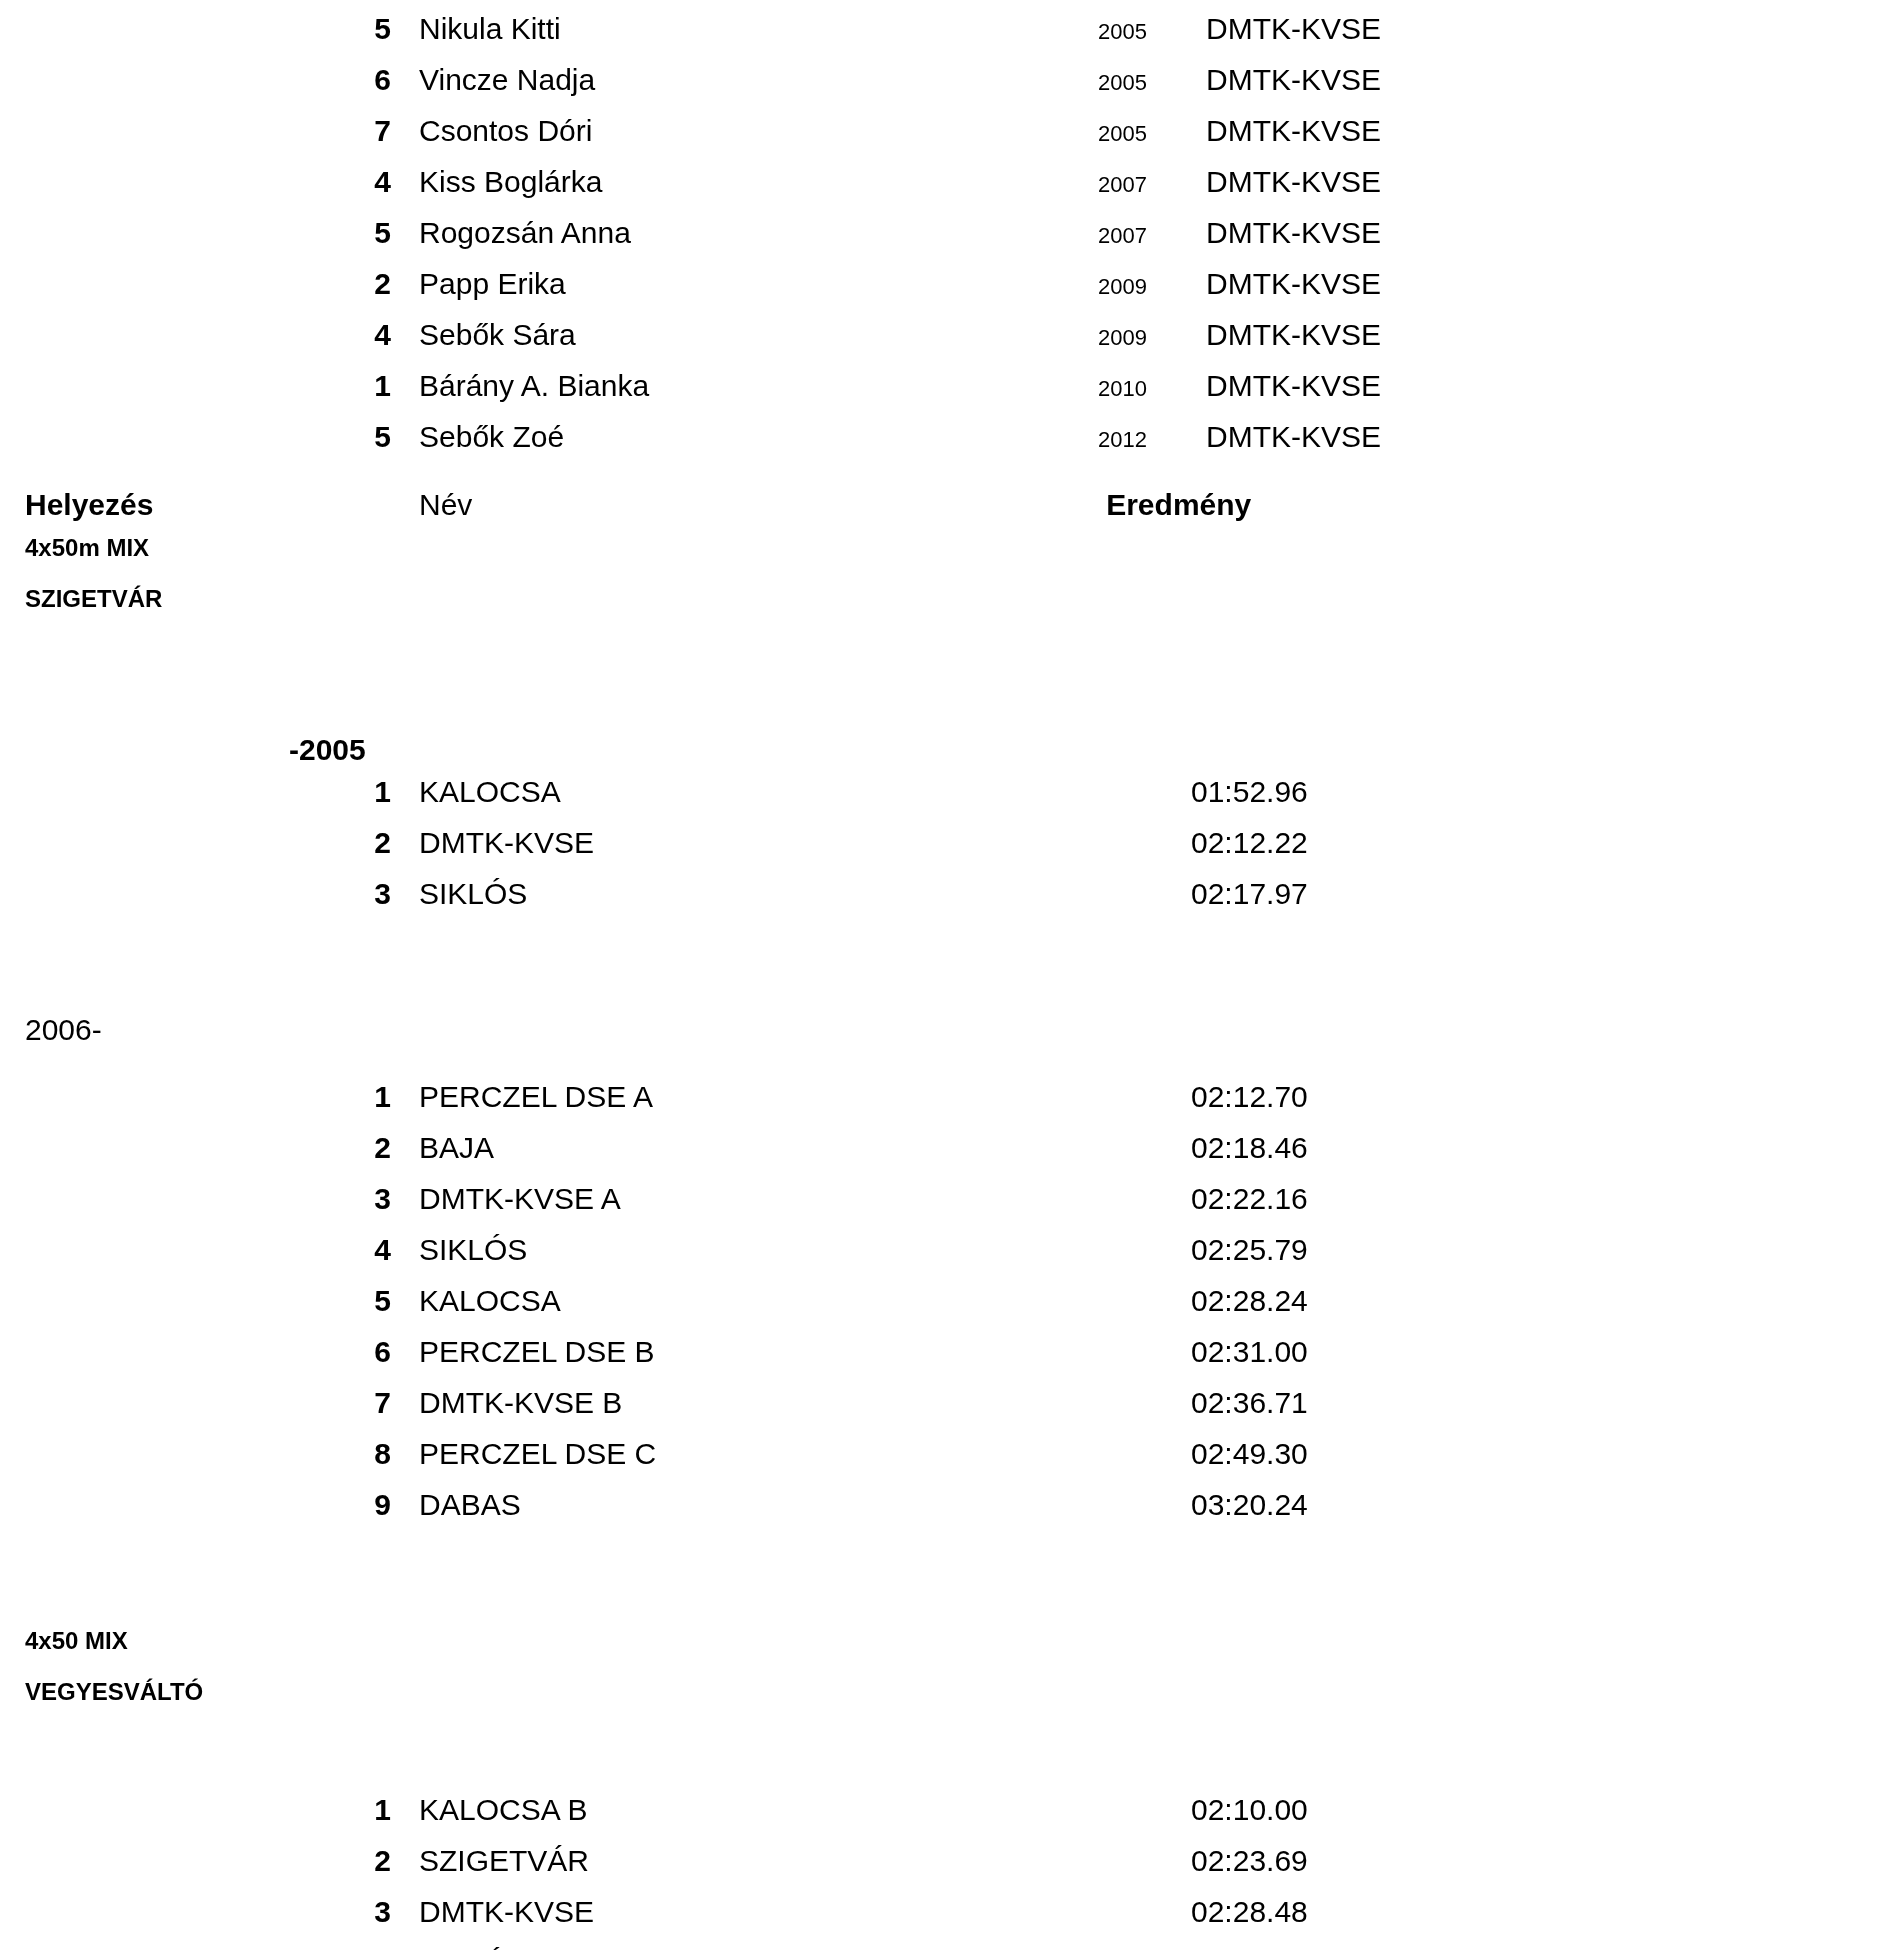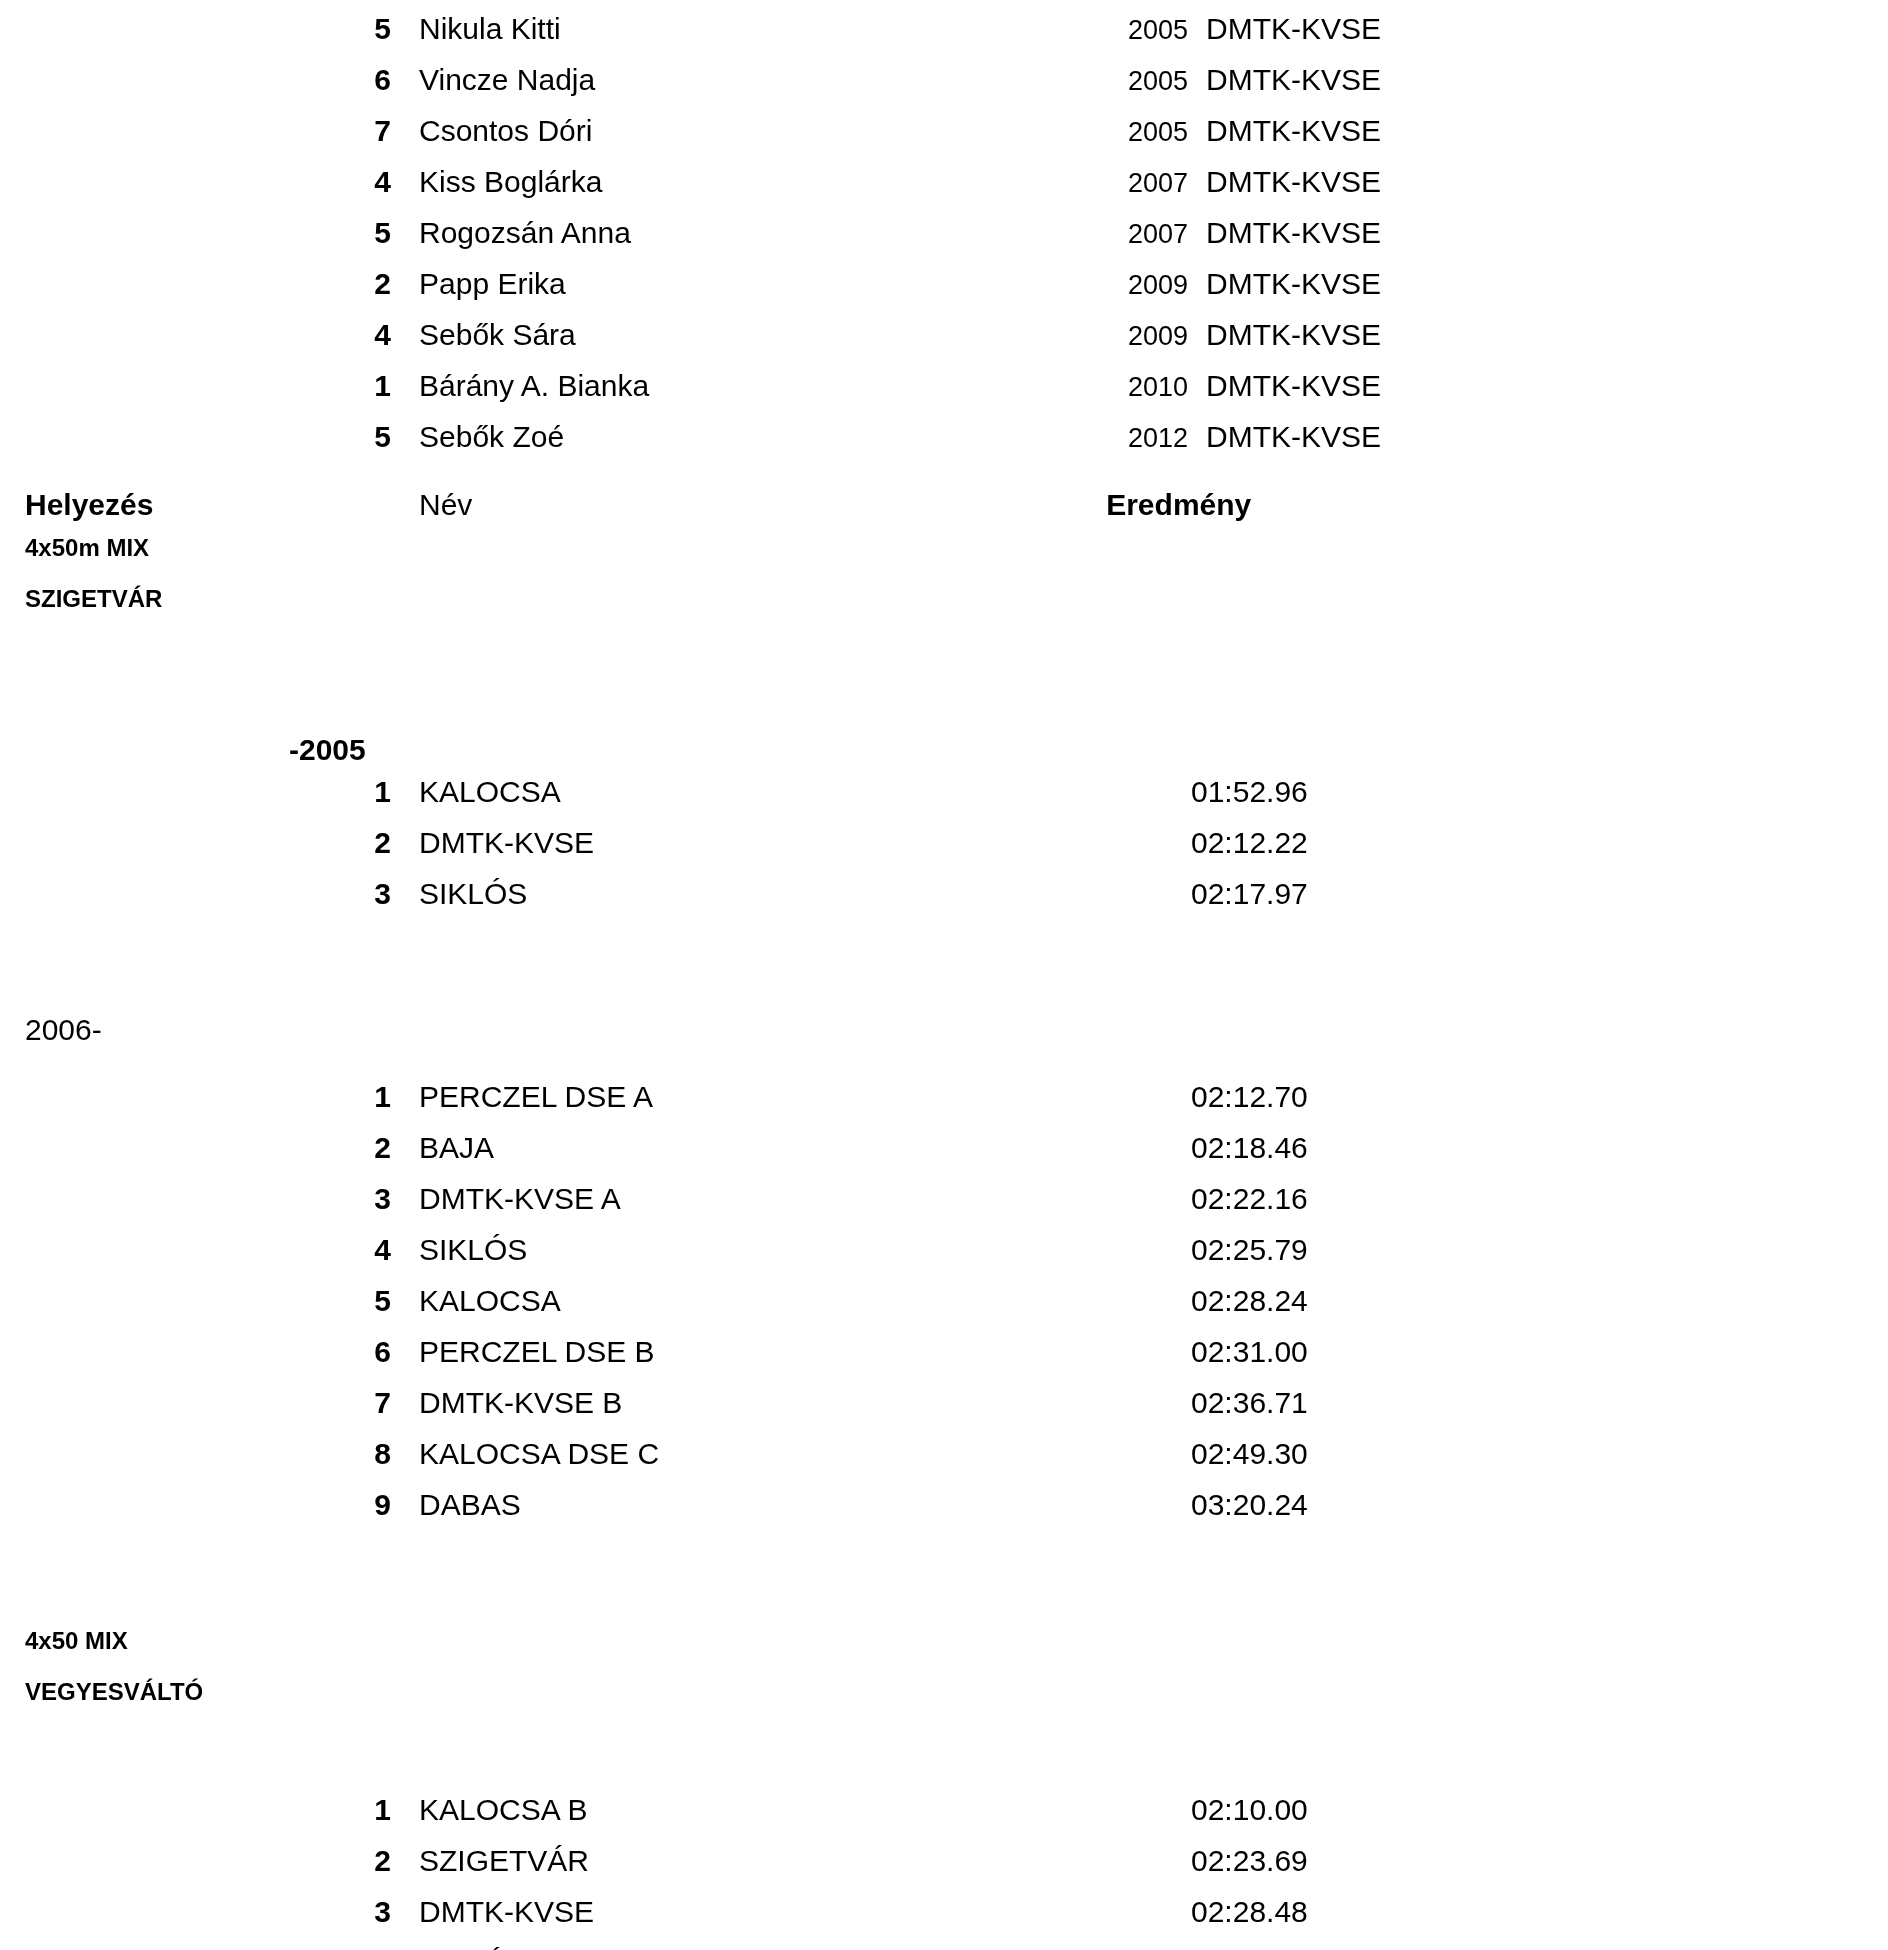--- a/index.html
+++ b/index.html
@@ -48,8 +48,7 @@
   .col-year {
     flex: 0 0 90px;
     width: 90px;
-    font-size: 27px;
-    text-align: right;
+    font-size: 22px;
   }
   .col-club {
     flex: 0 0 345px;

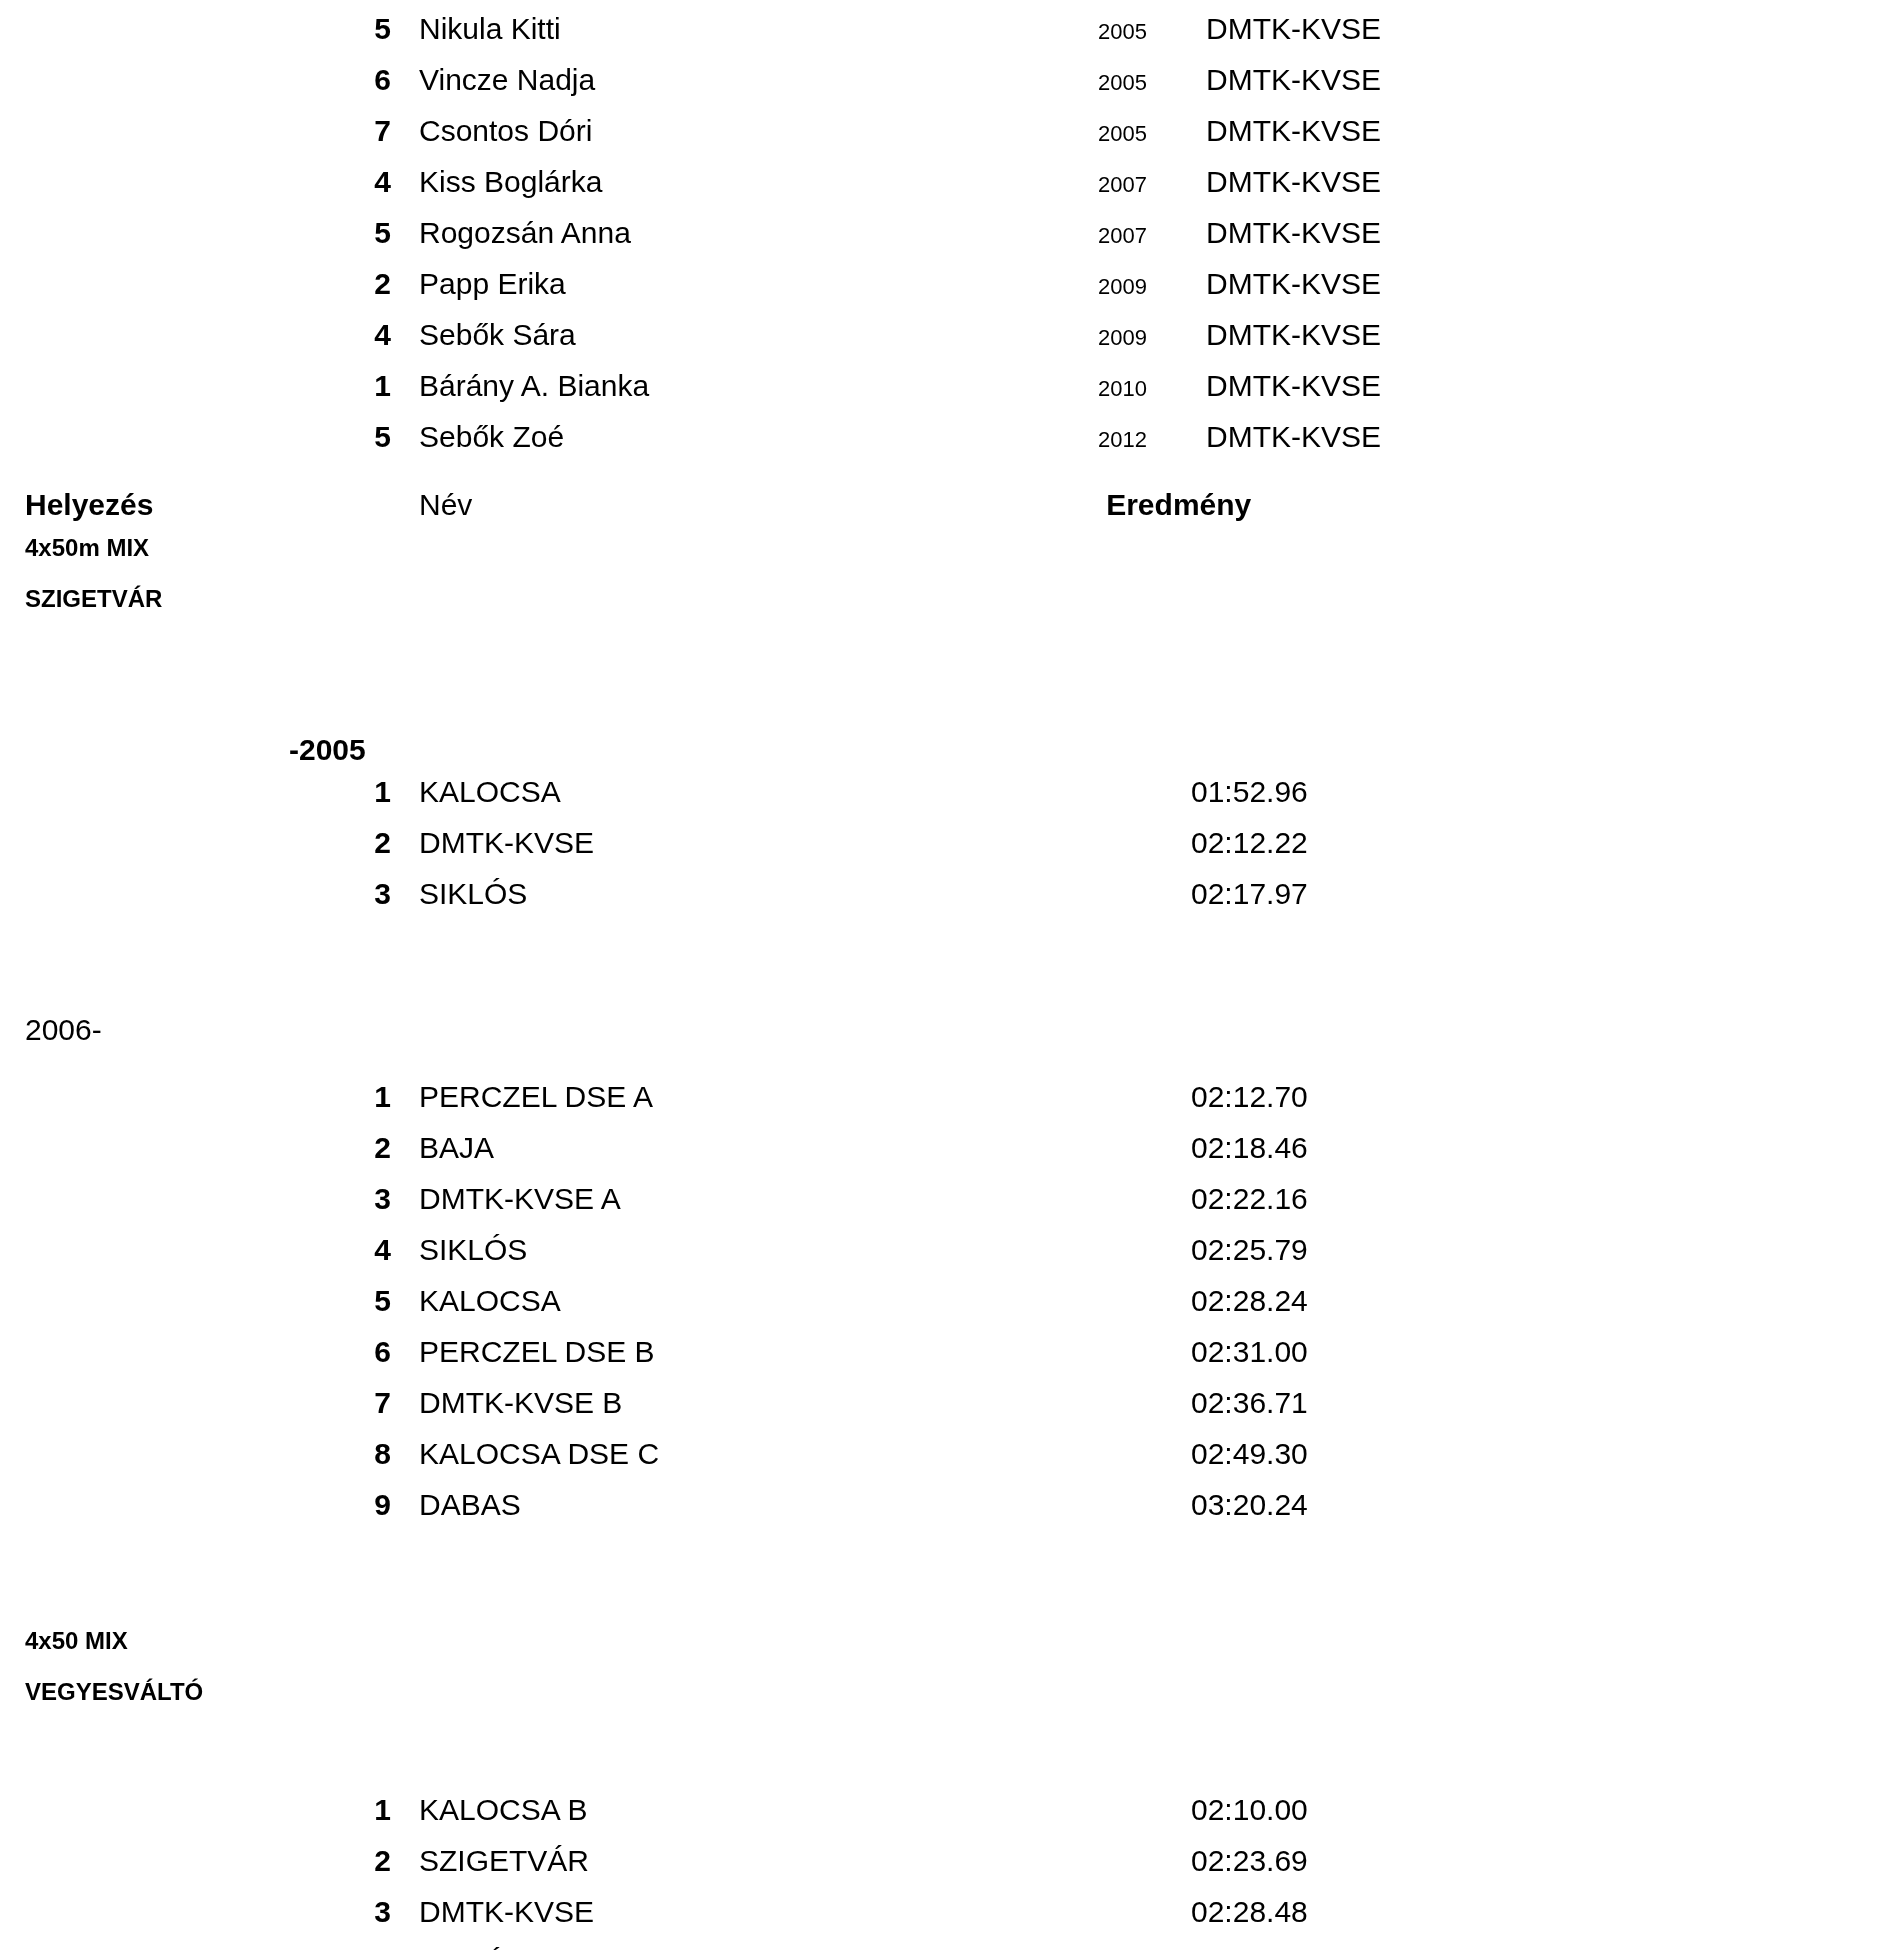--- a/index.html
+++ b/index.html
@@ -290,7 +290,7 @@
       </div>
       <div class="rrow">
         <div class="r-rank">8</div>
-        <div class="r-team">KALOCSA DSE C</div>
+        <div class="r-team">PERCZEL DSE C</div>
         <div class="r-time">02:49.30</div>
       </div>
       <div class="rrow">

